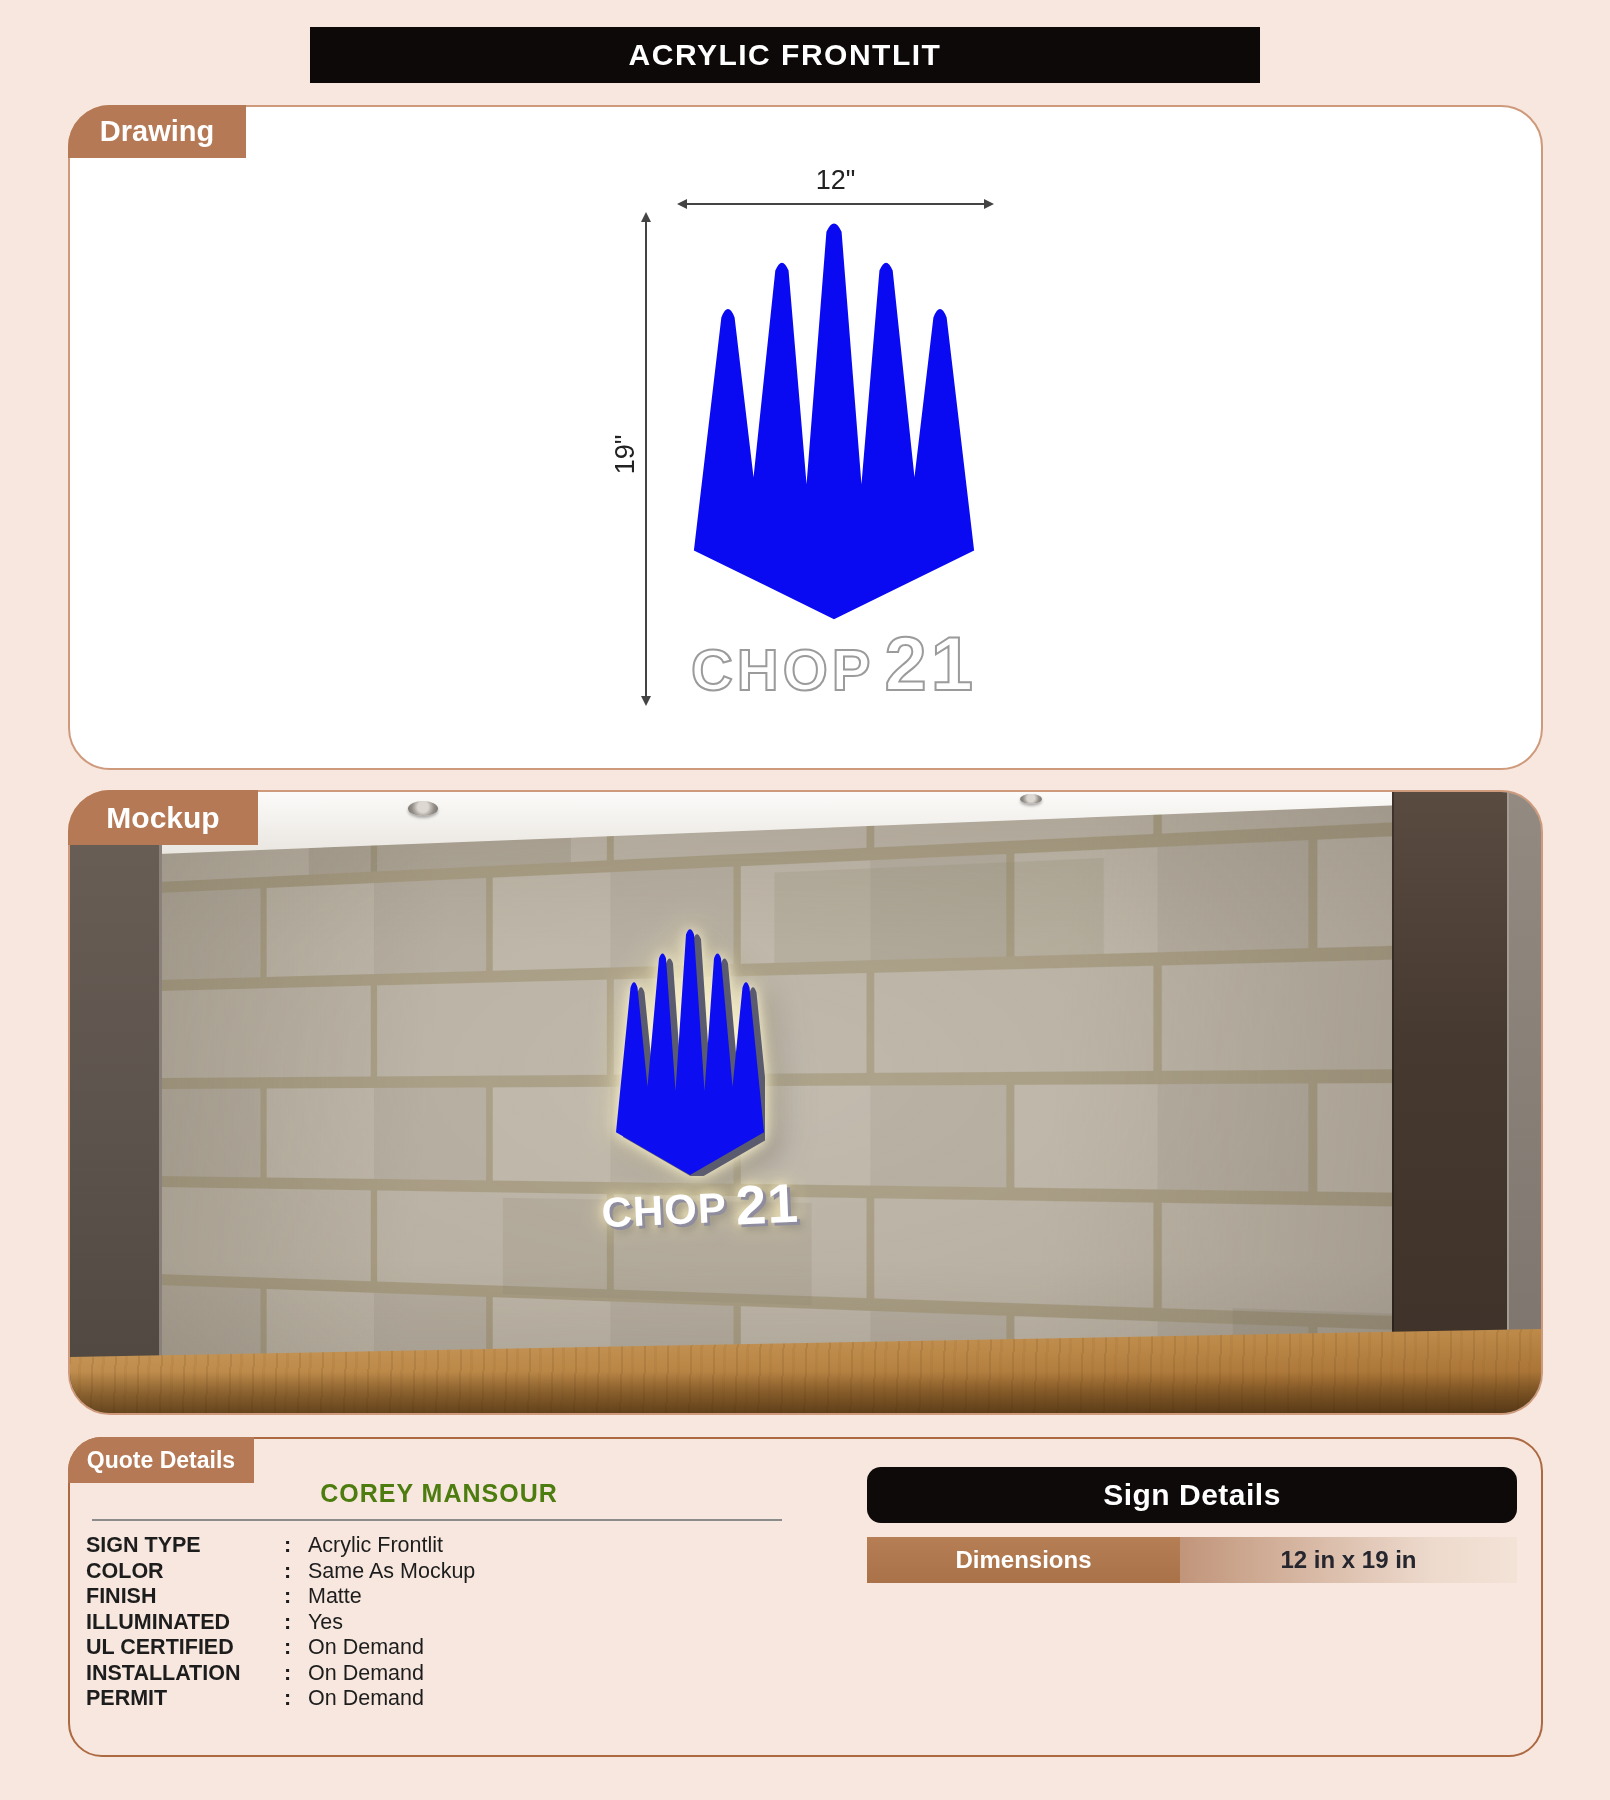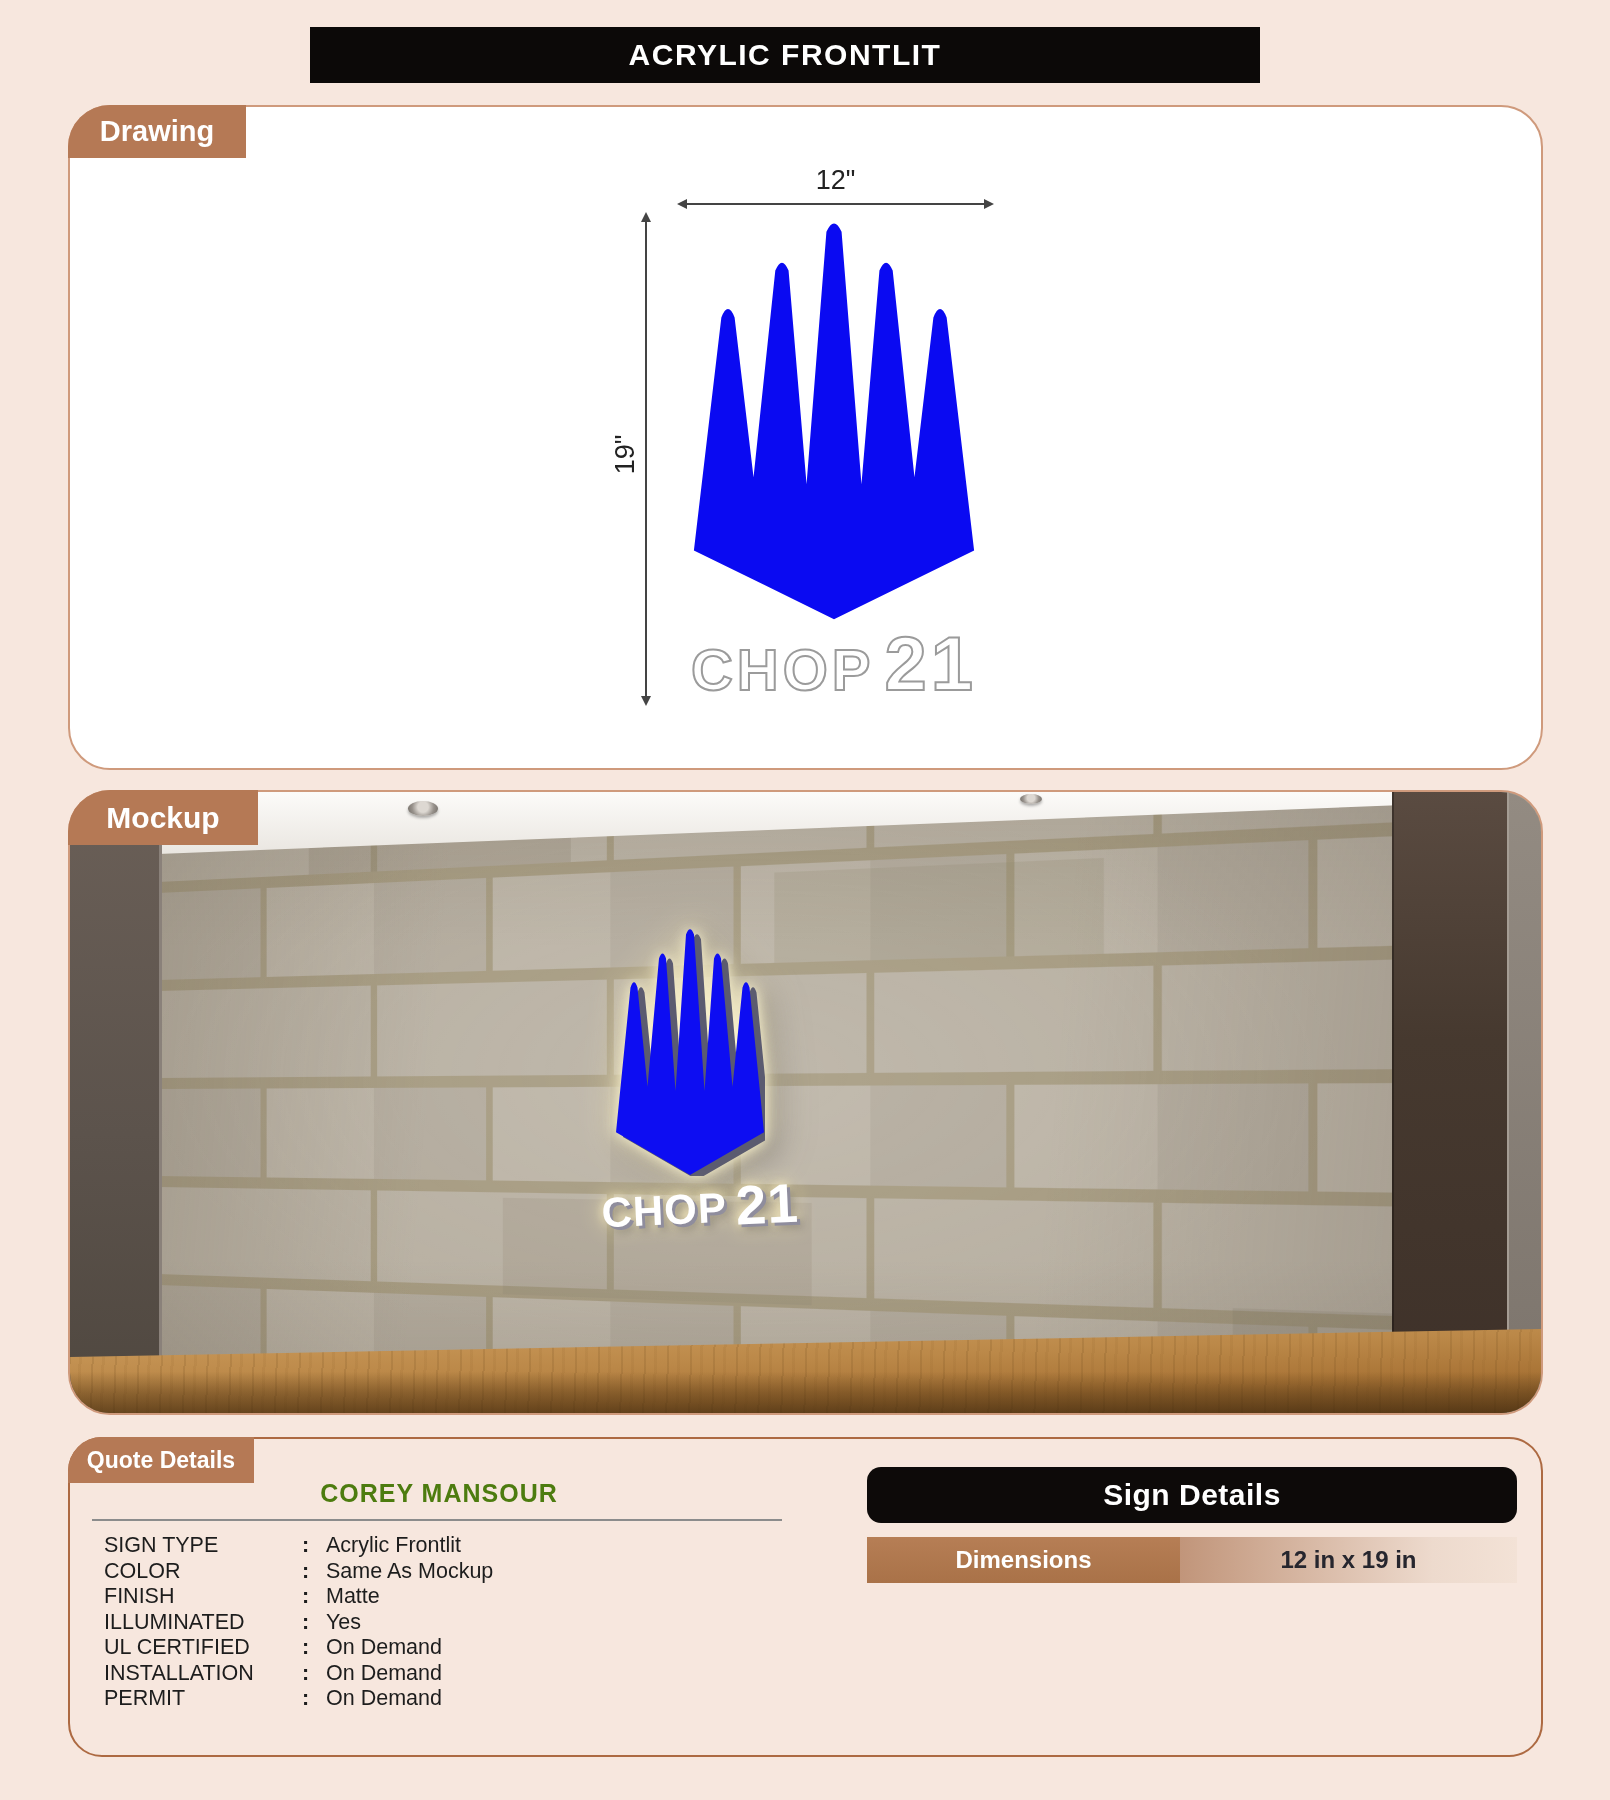--- a/index.html
+++ b/index.html
@@ -121,7 +121,7 @@
   .cust-line { position:absolute; left:22px; top:80px; width:690px; border-top:2px solid #8c8c8c; }
   .specs { position:absolute; left:16px; top:94px; width:710px; font-size:21.5px; color:#1d1d1d; }
   .spec-row { display:flex; line-height:25.5px; }
-  .spec-label { width:198px; font-weight:normal;margin-left:18px; }
+  .spec-label { width:198px; font-weight:bold; }
   .spec-sep { width:24px; font-weight:bold; }
   .sign-table { position:absolute; left:797px; top:28px; width:650px; }
   .st-header {

